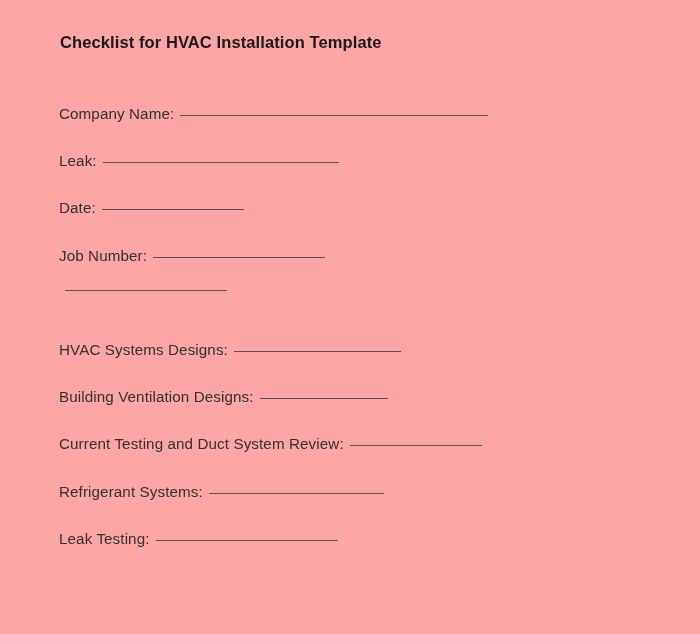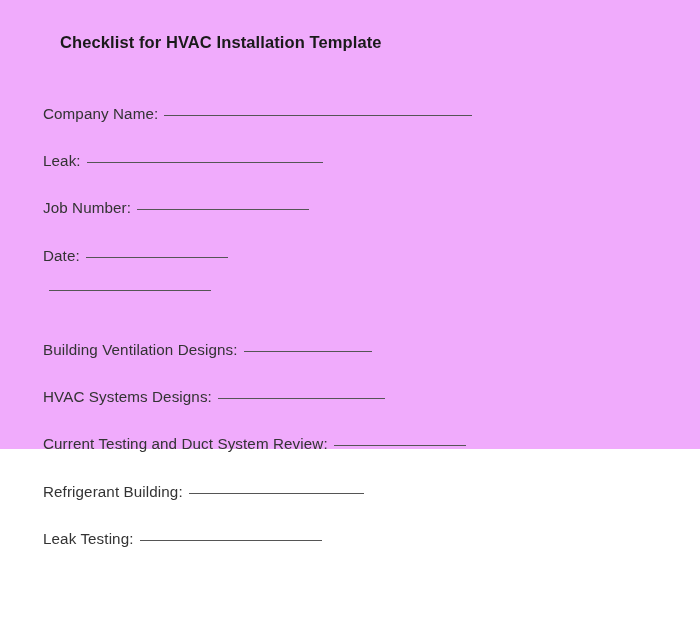--- a/index.html
+++ b/index.html
@@ -17,8 +17,8 @@
   .page {
     position: relative;
     width: 700px;
-    height: 449px;
-    background: #f0abfc;
+    height: 634px;
+    background: #fca5a5;
     box-sizing: border-box;
   }
   .doc-title {

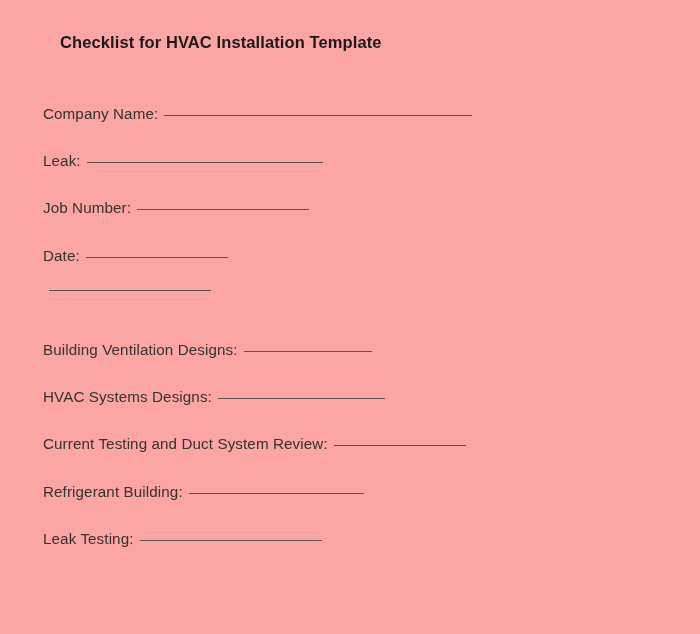--- a/index.html
+++ b/index.html
@@ -33,7 +33,7 @@
   }
   .form-list {
     position: absolute;
-    left: 43px;
+    left: 59px;
     top: 104px;
     right: 0;
   }

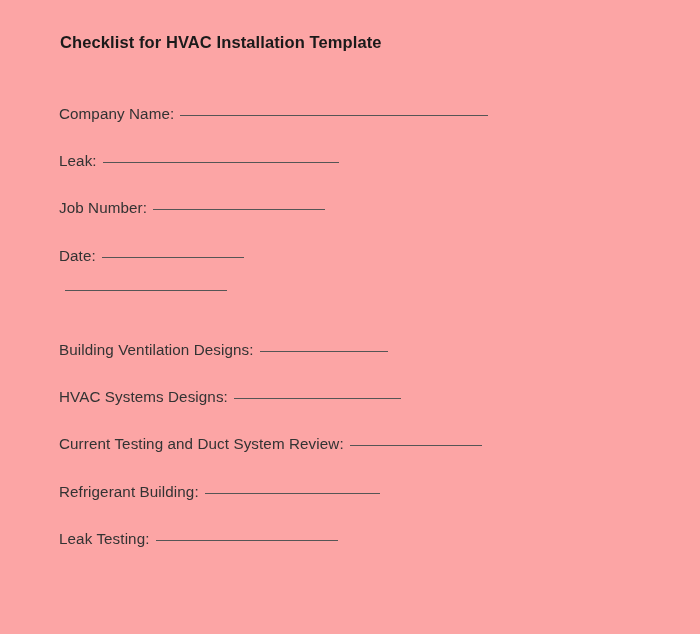--- a/index.html
+++ b/index.html
@@ -75,12 +75,12 @@
         <span class="row-blank" style="width: 236px;"></span>
       </div>
       <div class="form-row">
+        <span class="row-label">Date:</span>
+        <span class="row-blank" style="width: 142px;"></span>
+      </div>
+      <div class="form-row">
         <span class="row-label">Job Number:</span>
         <span class="row-blank" style="width: 172px;"></span>
-      </div>
-      <div class="form-row">
-        <span class="row-label">Date:</span>
-        <span class="row-blank" style="width: 142px;"></span>
       </div>
       <div class="form-row">
         <span class="row-blank" style="width: 162px;"></span>

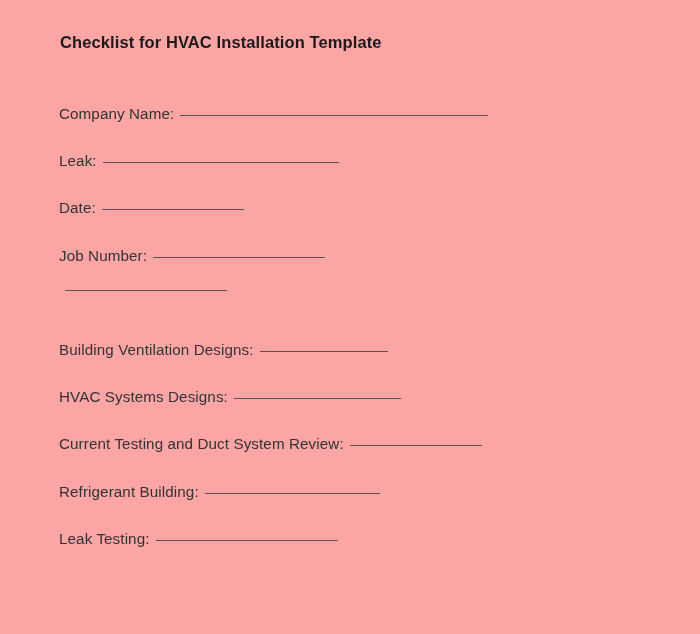--- a/index.html
+++ b/index.html
@@ -86,12 +86,12 @@
         <span class="row-blank" style="width: 162px;"></span>
       </div>
       <div class="form-row">
+        <span class="row-label">HVAC Systems Designs:</span>
+        <span class="row-blank" style="width: 167px;"></span>
+      </div>
+      <div class="form-row">
         <span class="row-label">Building Ventilation Designs:</span>
         <span class="row-blank" style="width: 128px;"></span>
-      </div>
-      <div class="form-row">
-        <span class="row-label">HVAC Systems Designs:</span>
-        <span class="row-blank" style="width: 167px;"></span>
       </div>
       <div class="form-row">
         <span class="row-label">Current Testing and Duct System Review:</span>

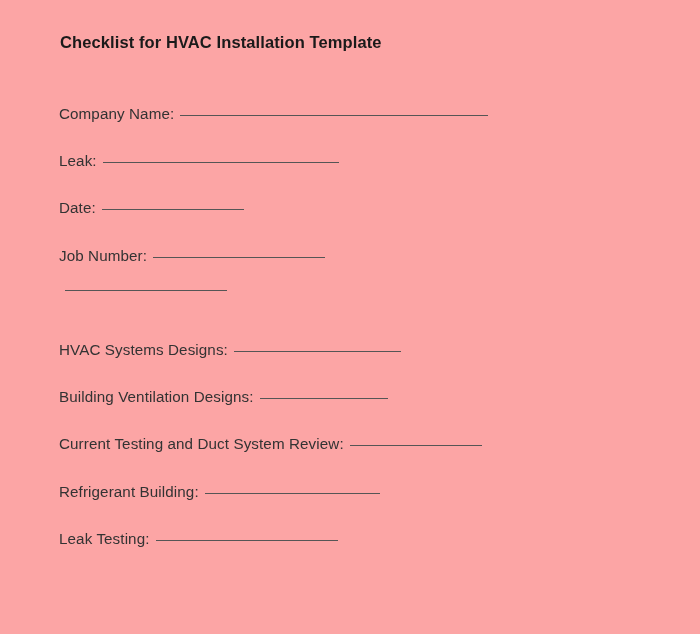--- a/index.html
+++ b/index.html
@@ -98,7 +98,7 @@
         <span class="row-blank" style="width: 132px;"></span>
       </div>
       <div class="form-row">
-        <span class="row-label">Refrigerant Building:</span>
+        <span class="row-label">Refrigerant Systems:</span>
         <span class="row-blank" style="width: 175px;"></span>
       </div>
       <div class="form-row">

